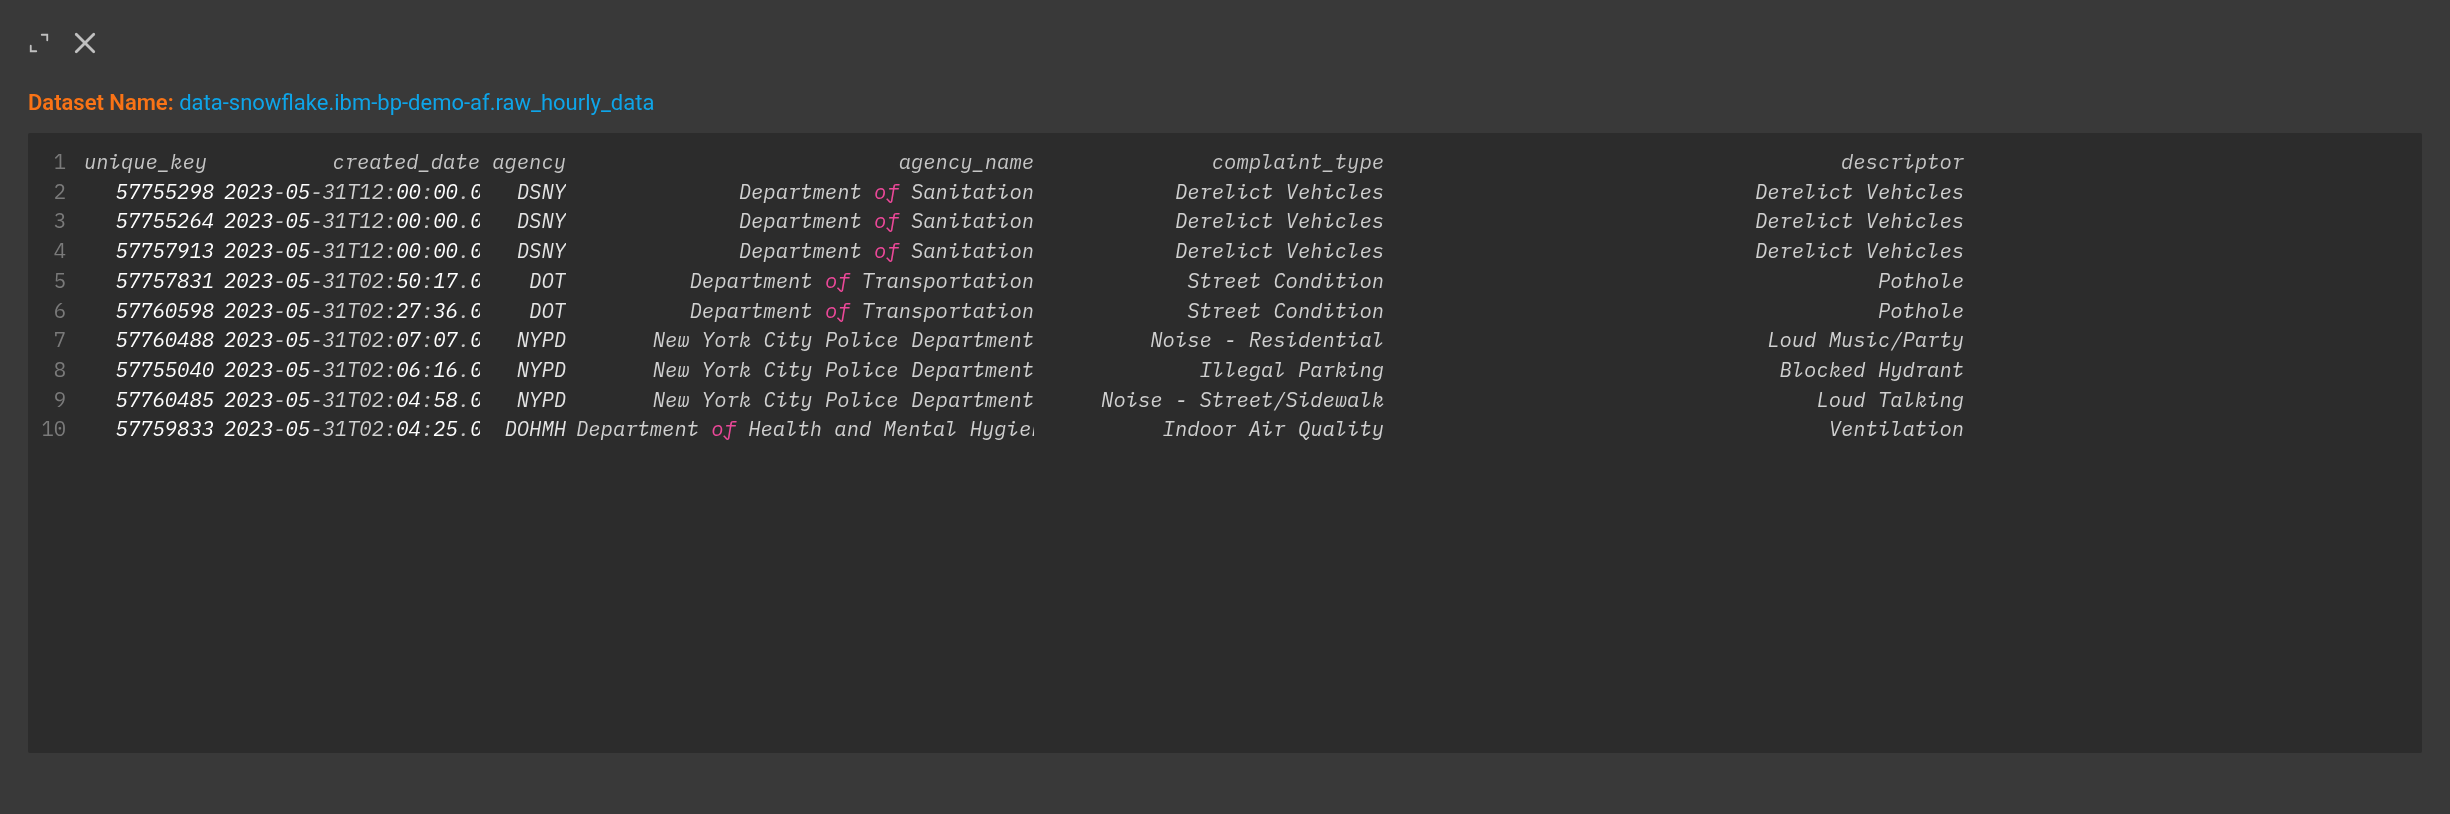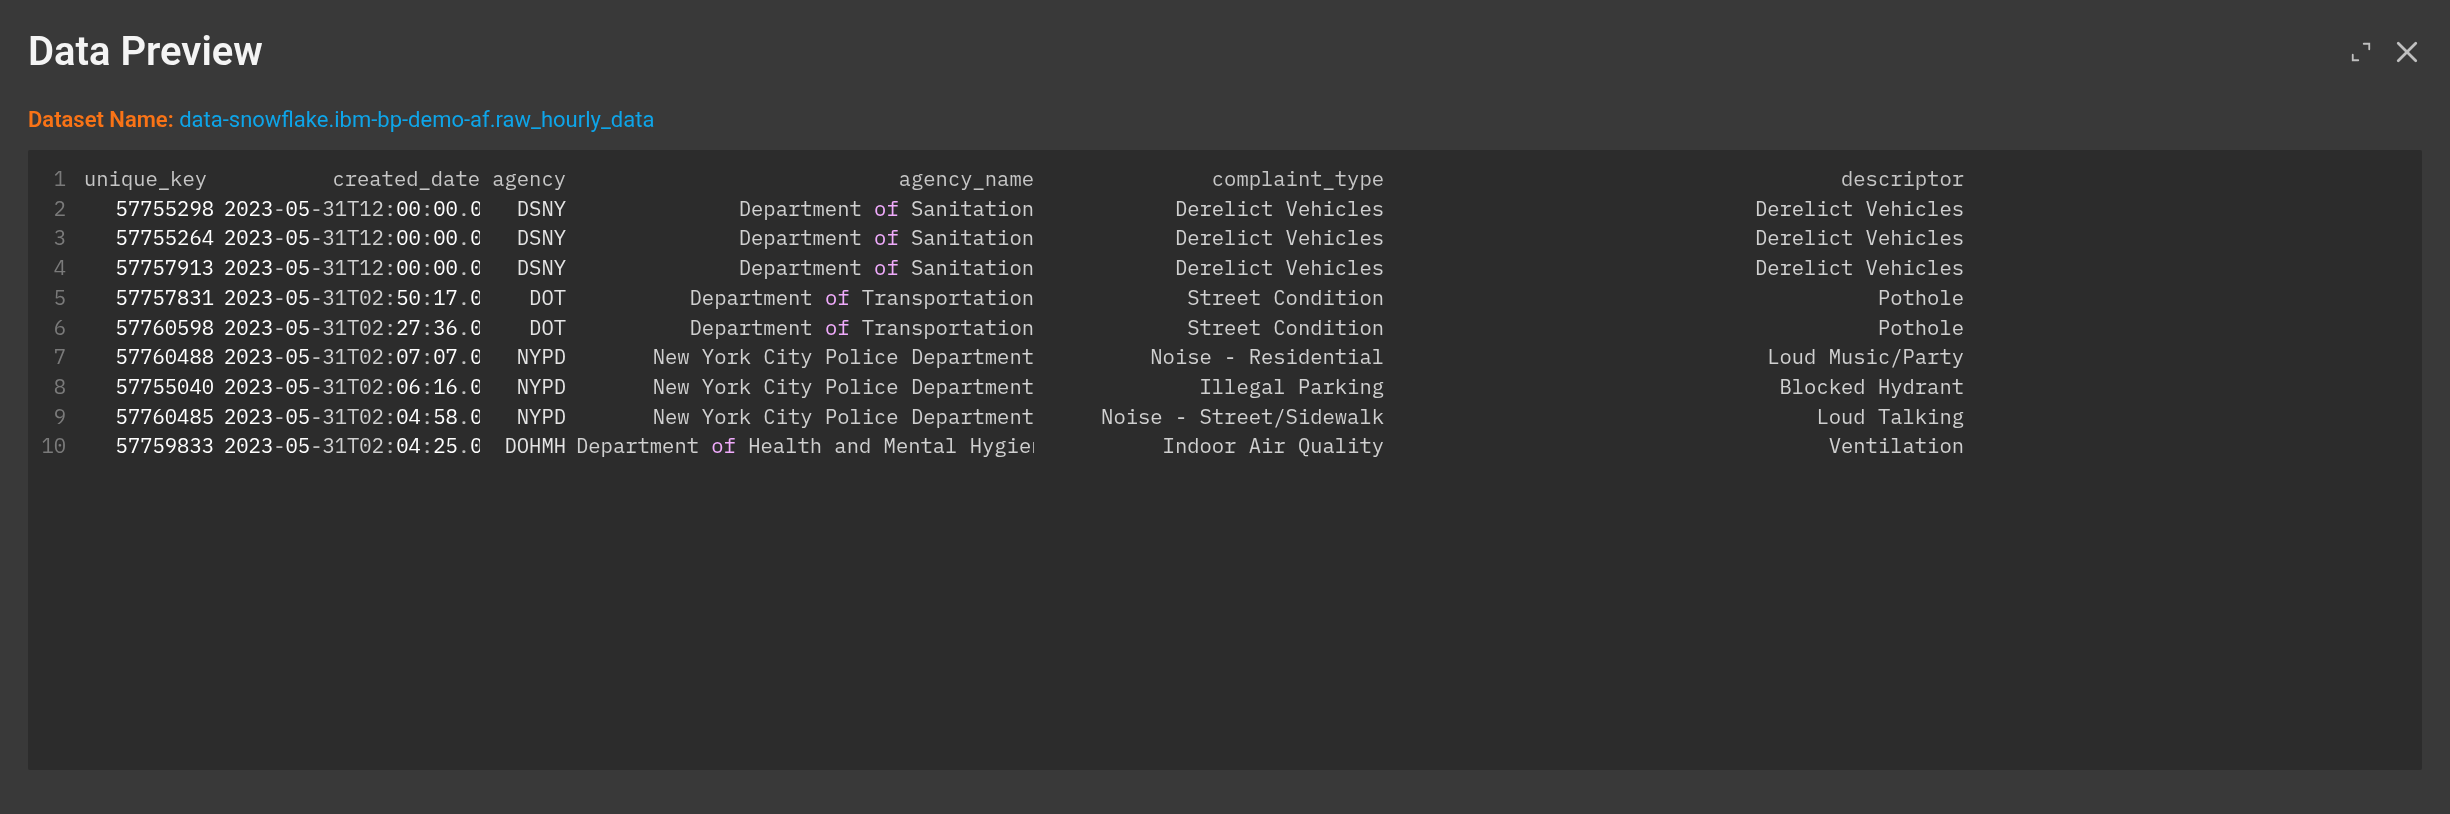--- a/index.html
+++ b/index.html
@@ -109,7 +109,6 @@
 <body>
 
 <div class="header">
-  <div class="title">Data Preview</div>
   <div class="header-actions">
     <span class="icon-btn">
       <svg width="22" height="22" viewBox="0 0 24 24" fill="none" stroke="currentColor" stroke-width="2" stroke-linecap="round">

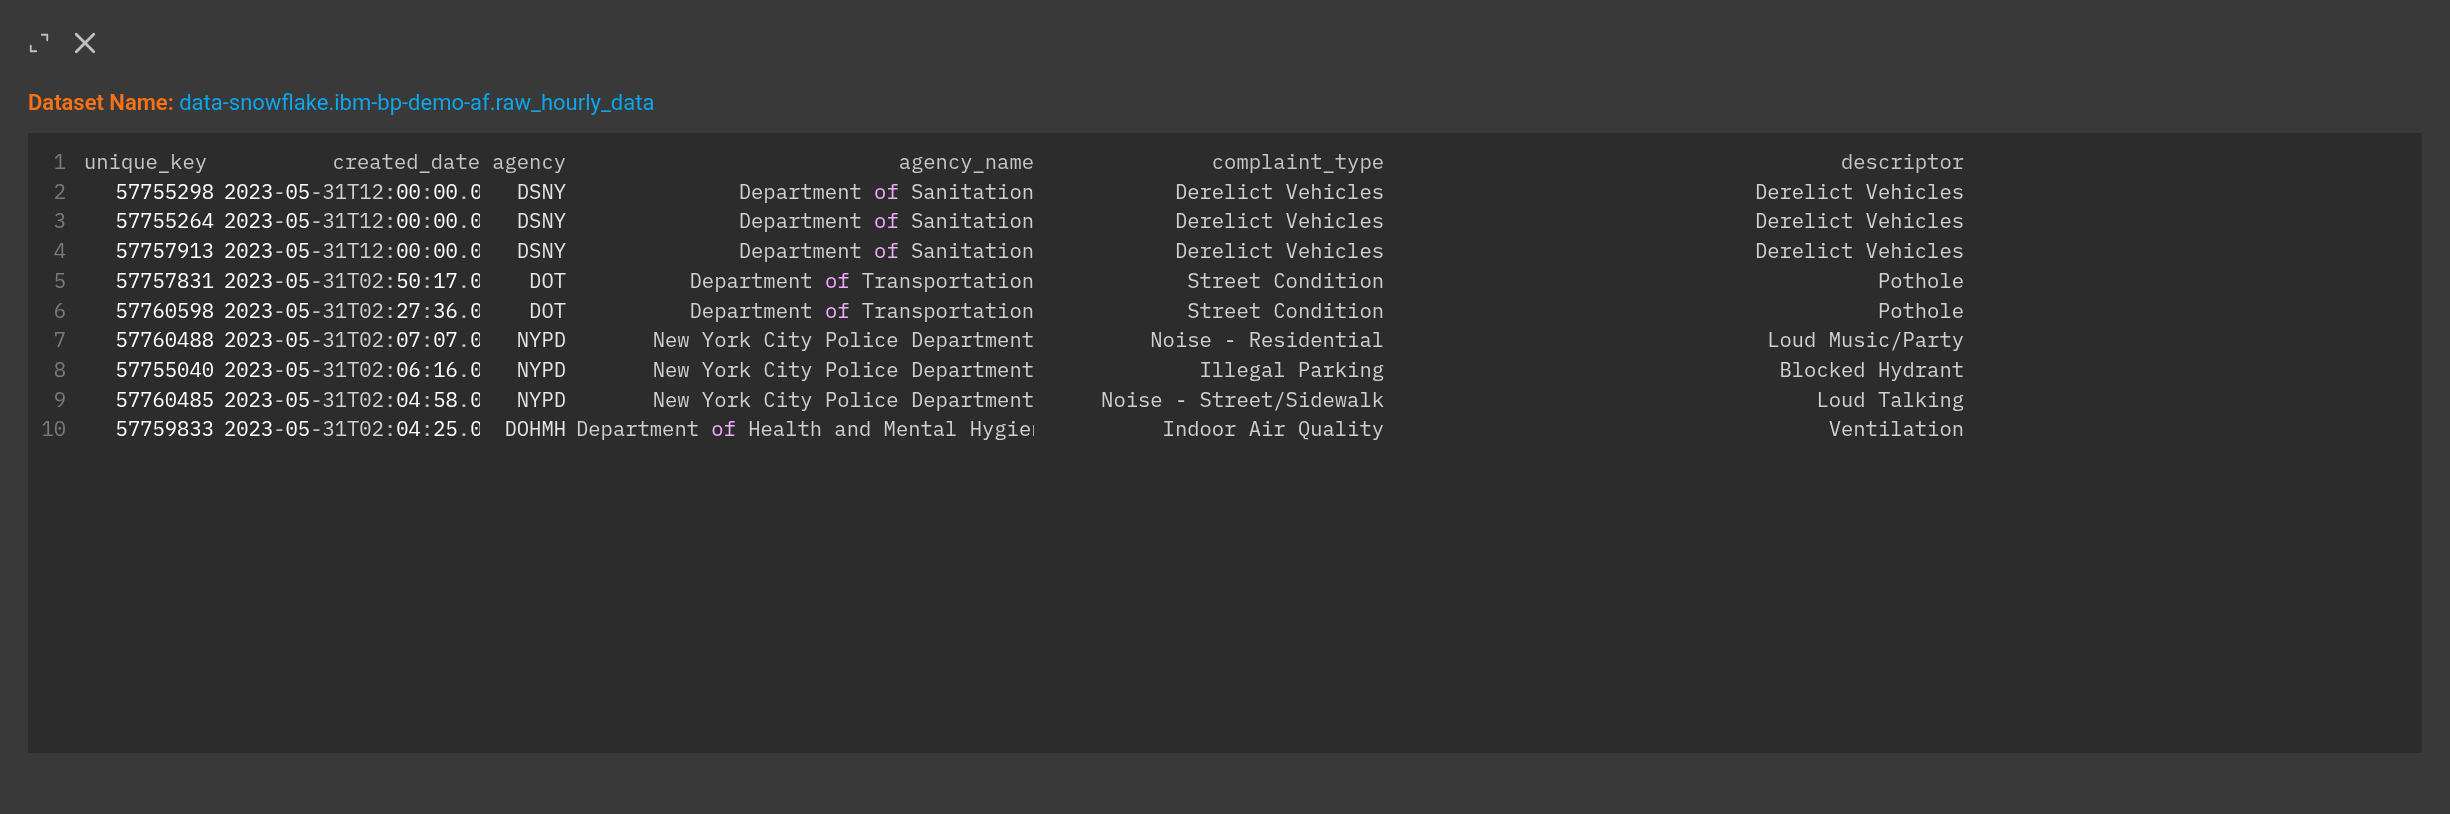--- a/index.html
+++ b/index.html
@@ -87,6 +87,7 @@
     padding-left: 10px;
     flex-shrink: 0;
     overflow: hidden;
+    font-style: italic;
   }
   .cell:first-child { padding-left: 0; }
   .hdr { color: #c6c6c6; }

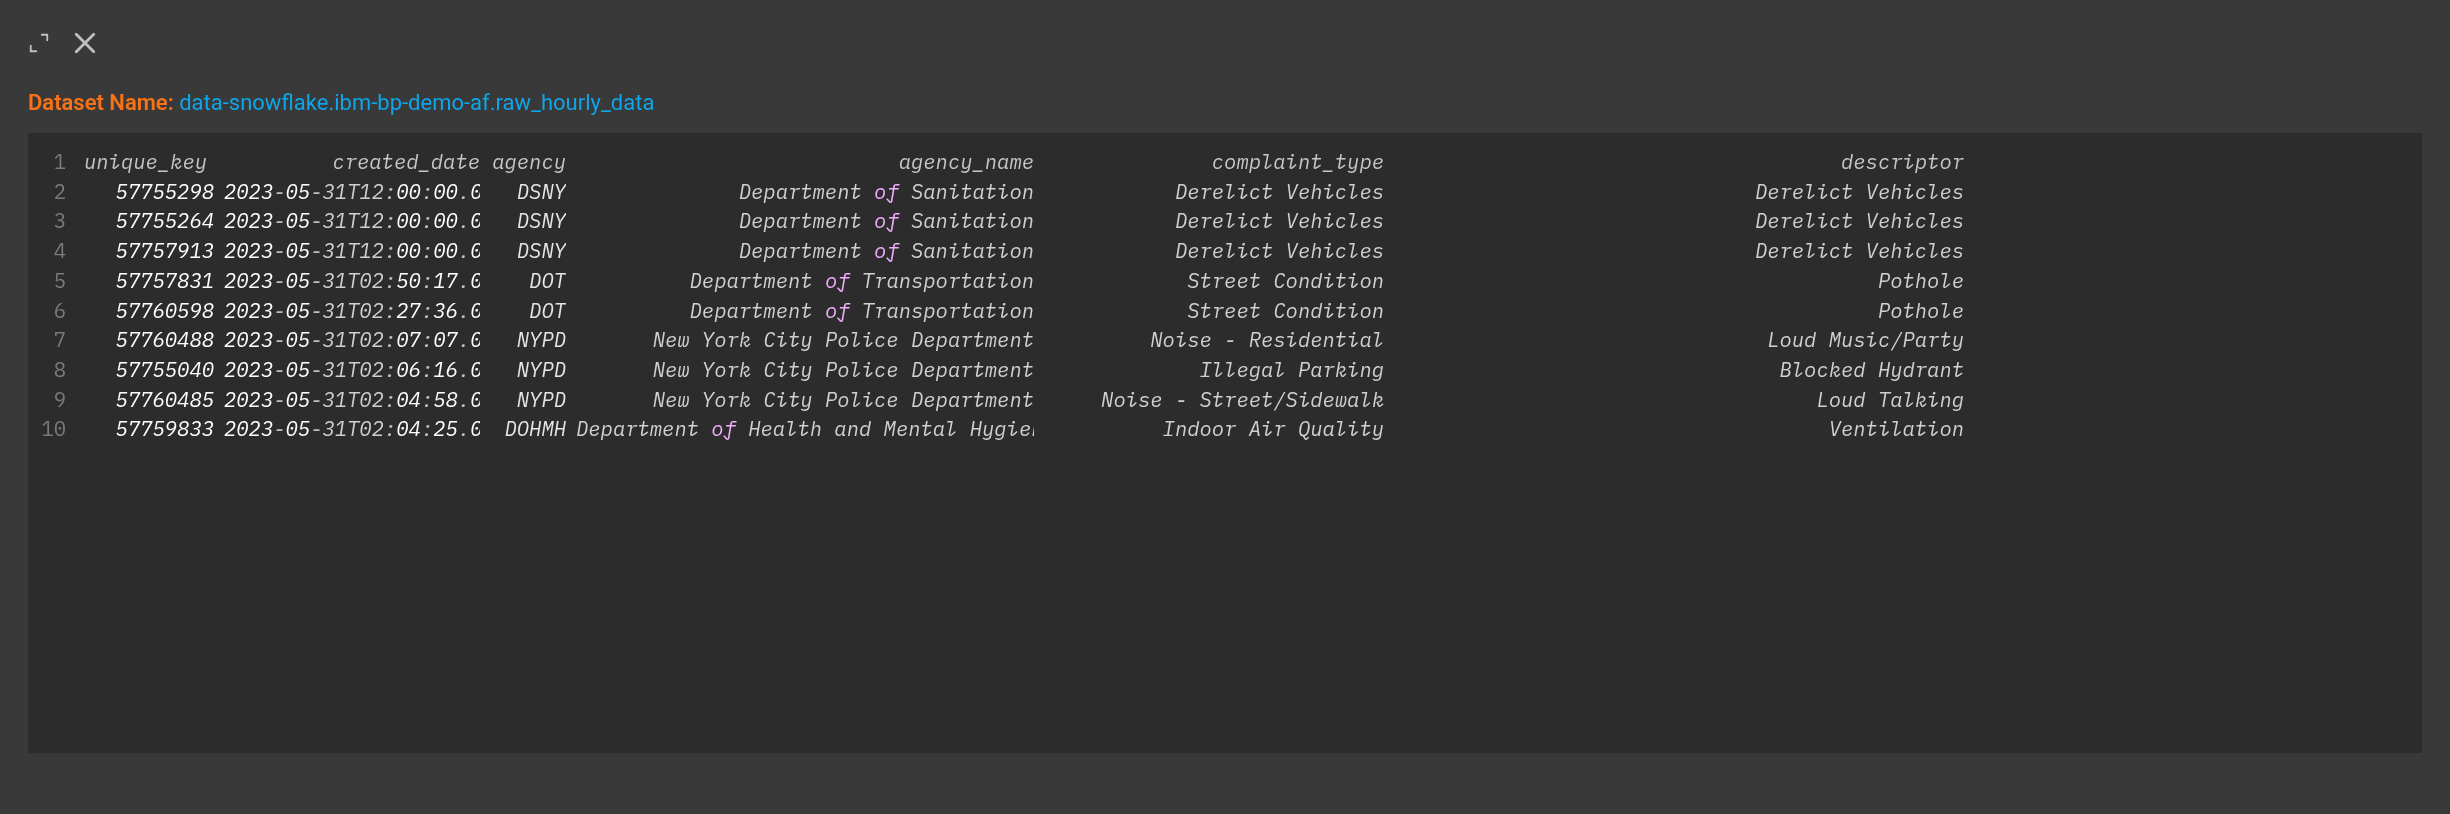--- a/index.html
+++ b/index.html
@@ -103,7 +103,7 @@
   .tok-punct { color: #bfbfbf; }
   .tok-dash  { color: #bfbfbf; }
   .tok-colon { color: #bfbfbf; } 
-  .tok-of    { color: #f0abfc; } 
+  .tok-of    { color: #ec4899; } 
   .tok-plain { color: #d0d0d0; }
 </style>
 </head>

